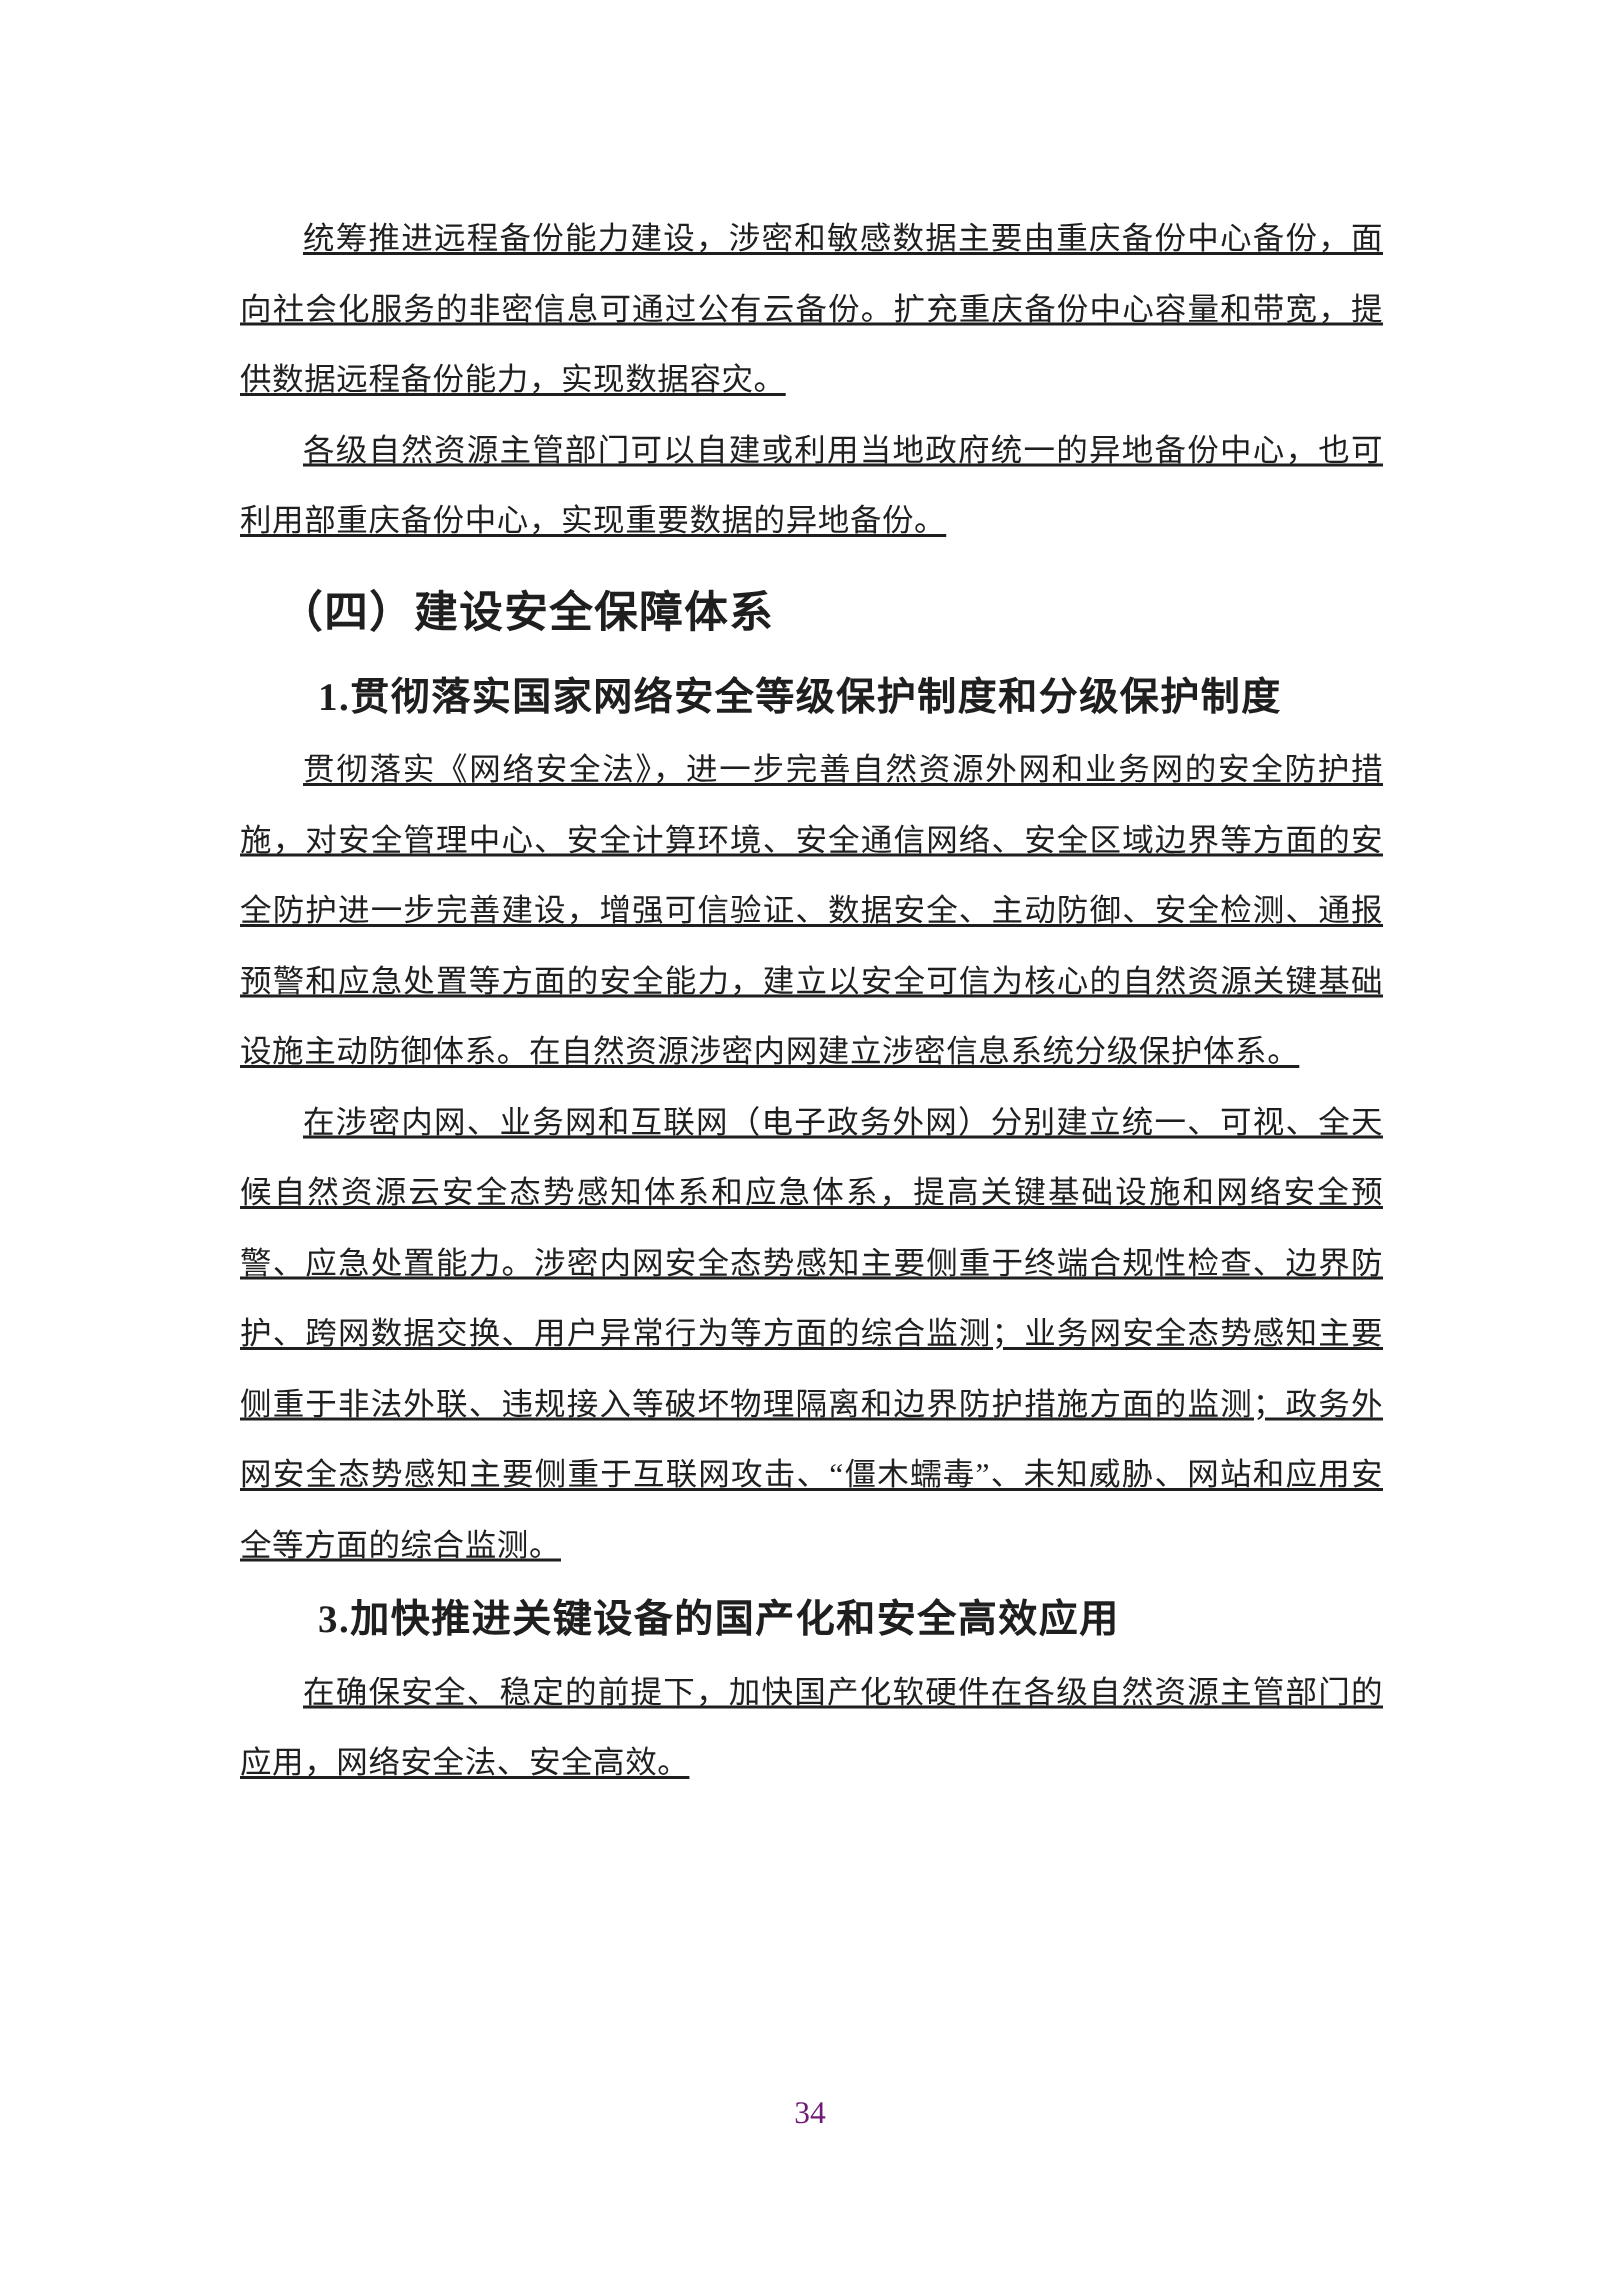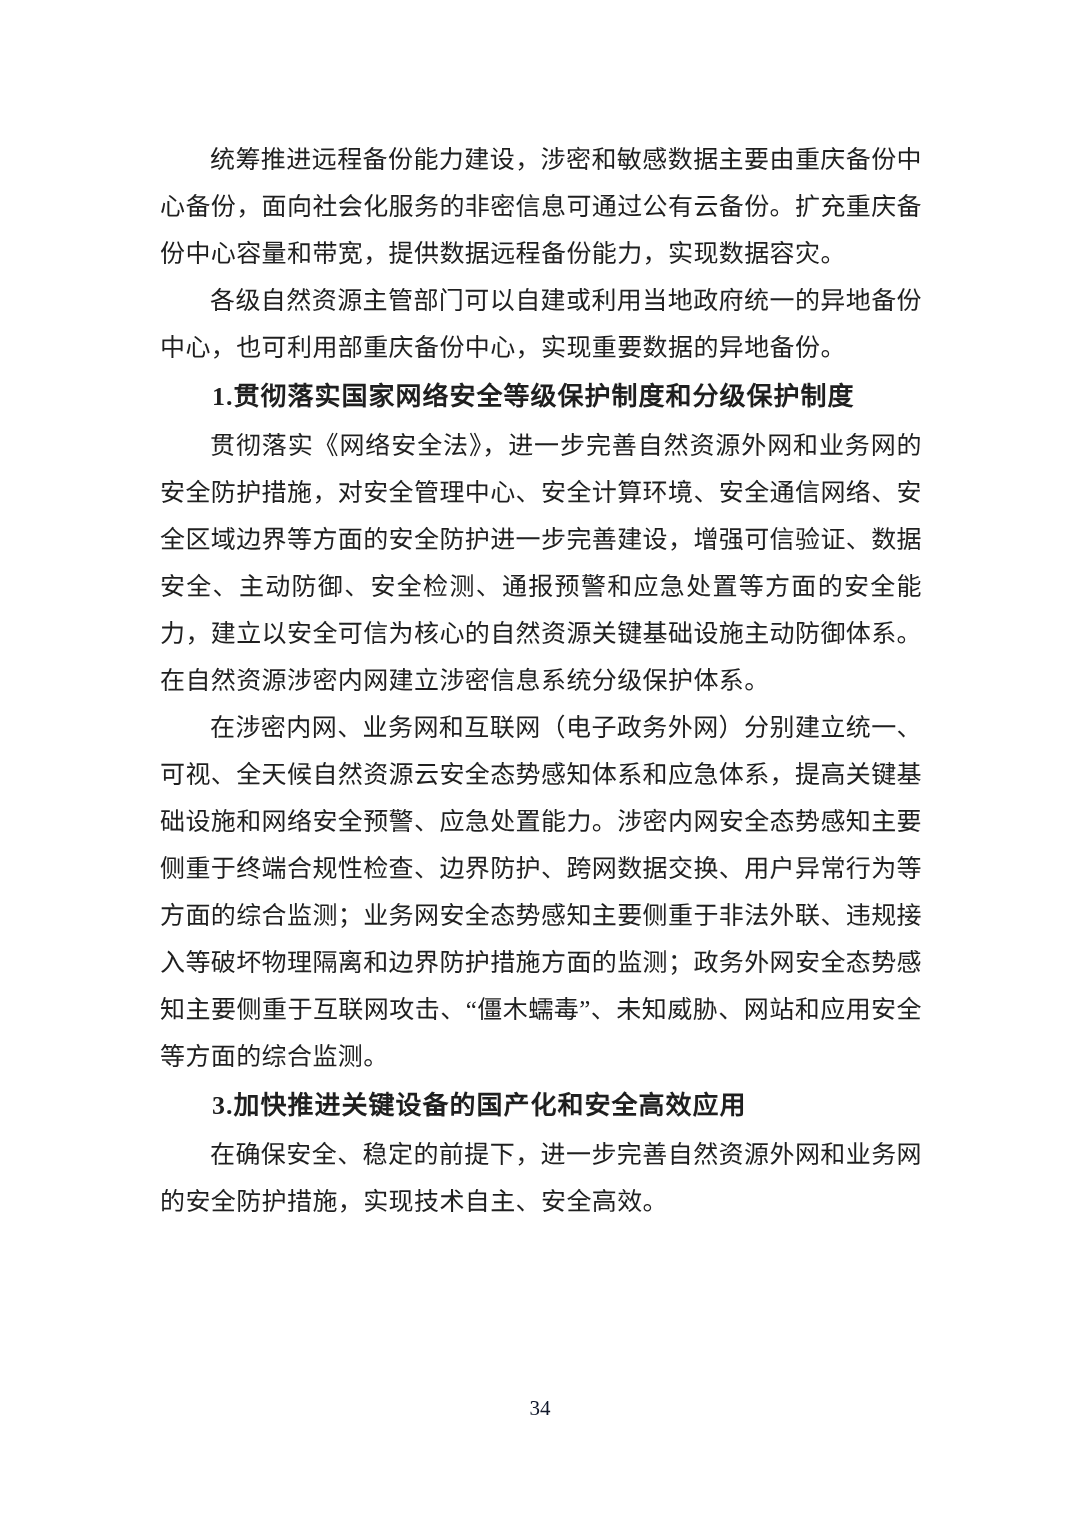--- a/index.html
+++ b/index.html
@@ -47,11 +47,12 @@
     text-align: left;
   }
   .paragraph {
-    font-size: 25px;
+    font-size: 21px;
     line-height: 47px;
     text-indent: 2em;
     letter-spacing: 0.4px;
     margin: 0;
+    text-decoration: underline;
   }
   .page-number {
     position: absolute;

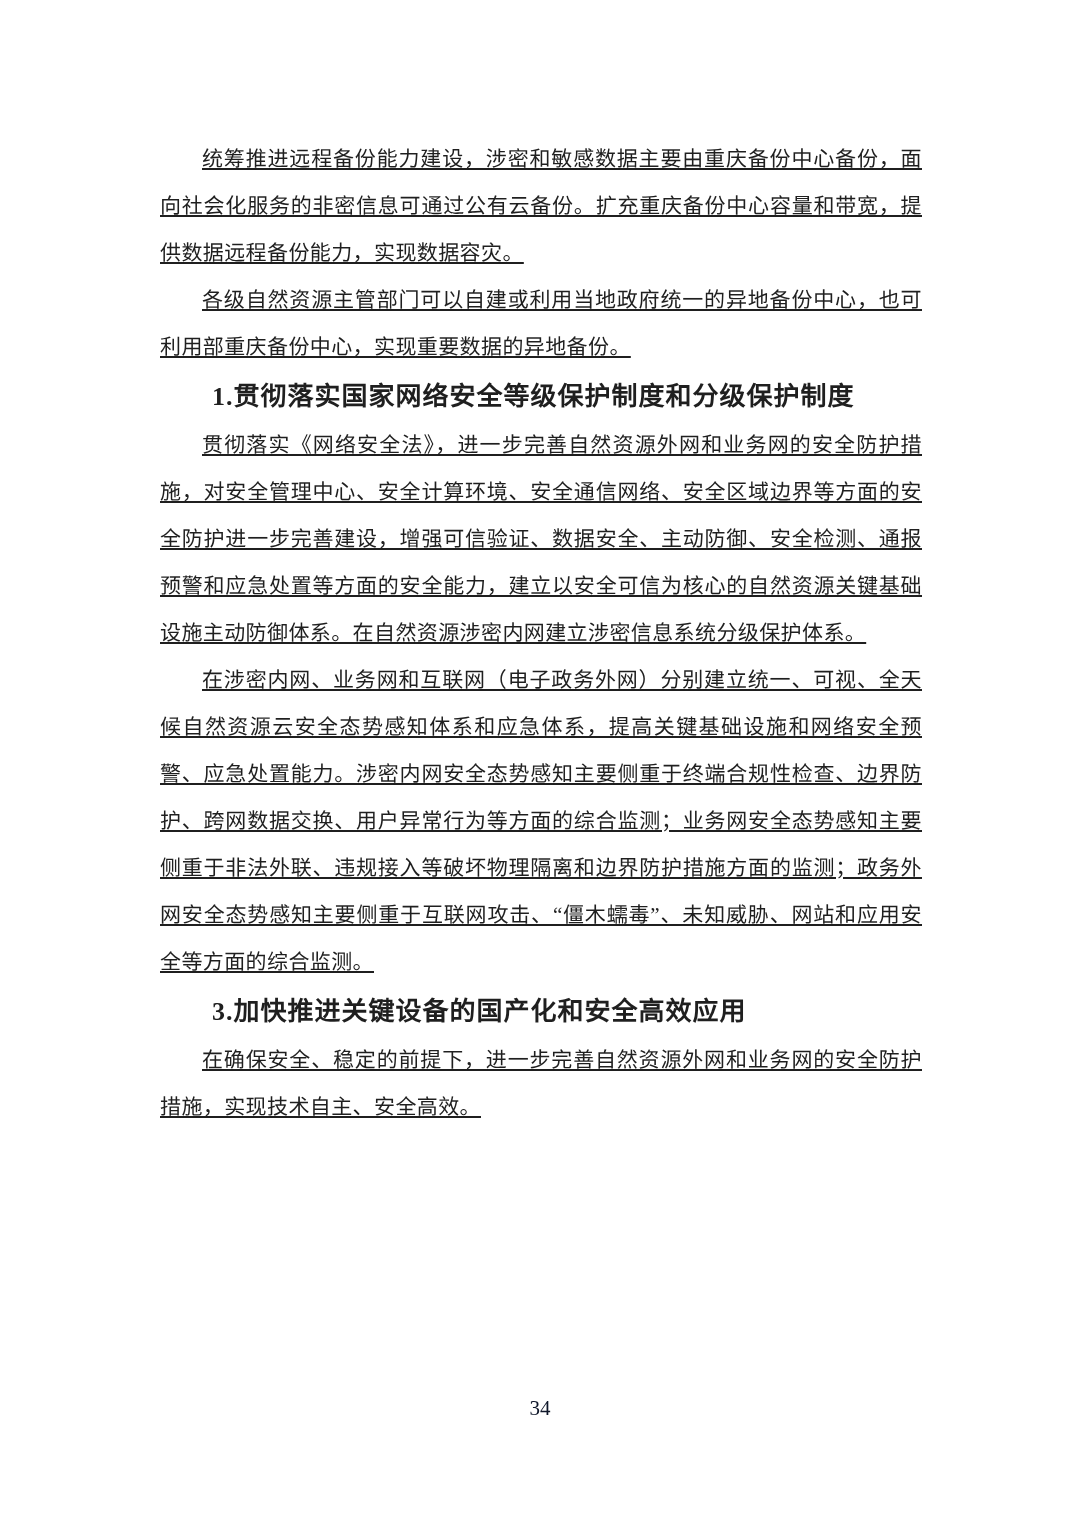--- a/index.html
+++ b/index.html
@@ -72,6 +72,7 @@
   <div class="content">
     <div class="block paragraph">统筹推进远程备份能力建设，涉密和敏感数据主要由重庆备份中心备份，面向社会化服务的非密信息可通过公有云备份。扩充重庆备份中心容量和带宽，提供数据远程备份能力，实现数据容灾。</div>
     <div class="block paragraph">各级自然资源主管部门可以自建或利用当地政府统一的异地备份中心，也可利用部重庆备份中心，实现重要数据的异地备份。</div>
+    <div class="block heading-section">（四）建设安全保障体系</div>
     <div class="block heading-numbered">1.贯彻落实国家网络安全等级保护制度和分级保护制度</div>
     <div class="block paragraph">贯彻落实《网络安全法》，进一步完善自然资源外网和业务网的安全防护措施，对安全管理中心、安全计算环境、安全通信网络、安全区域边界等方面的安全防护进一步完善建设，增强可信验证、数据安全、主动防御、安全检测、通报预警和应急处置等方面的安全能力，建立以安全可信为核心的自然资源关键基础设施主动防御体系。在自然资源涉密内网建立涉密信息系统分级保护体系。</div>
     <div class="block paragraph">在涉密内网、业务网和互联网（电子政务外网）分别建立统一、可视、全天候自然资源云安全态势感知体系和应急体系，提高关键基础设施和网络安全预警、应急处置能力。涉密内网安全态势感知主要侧重于终端合规性检查、边界防护、跨网数据交换、用户异常行为等方面的综合监测；业务网安全态势感知主要侧重于非法外联、违规接入等破坏物理隔离和边界防护措施方面的监测；政务外网安全态势感知主要侧重于互联网攻击、“僵木蠕毒”、未知威胁、网站和应用安全等方面的综合监测。</div>

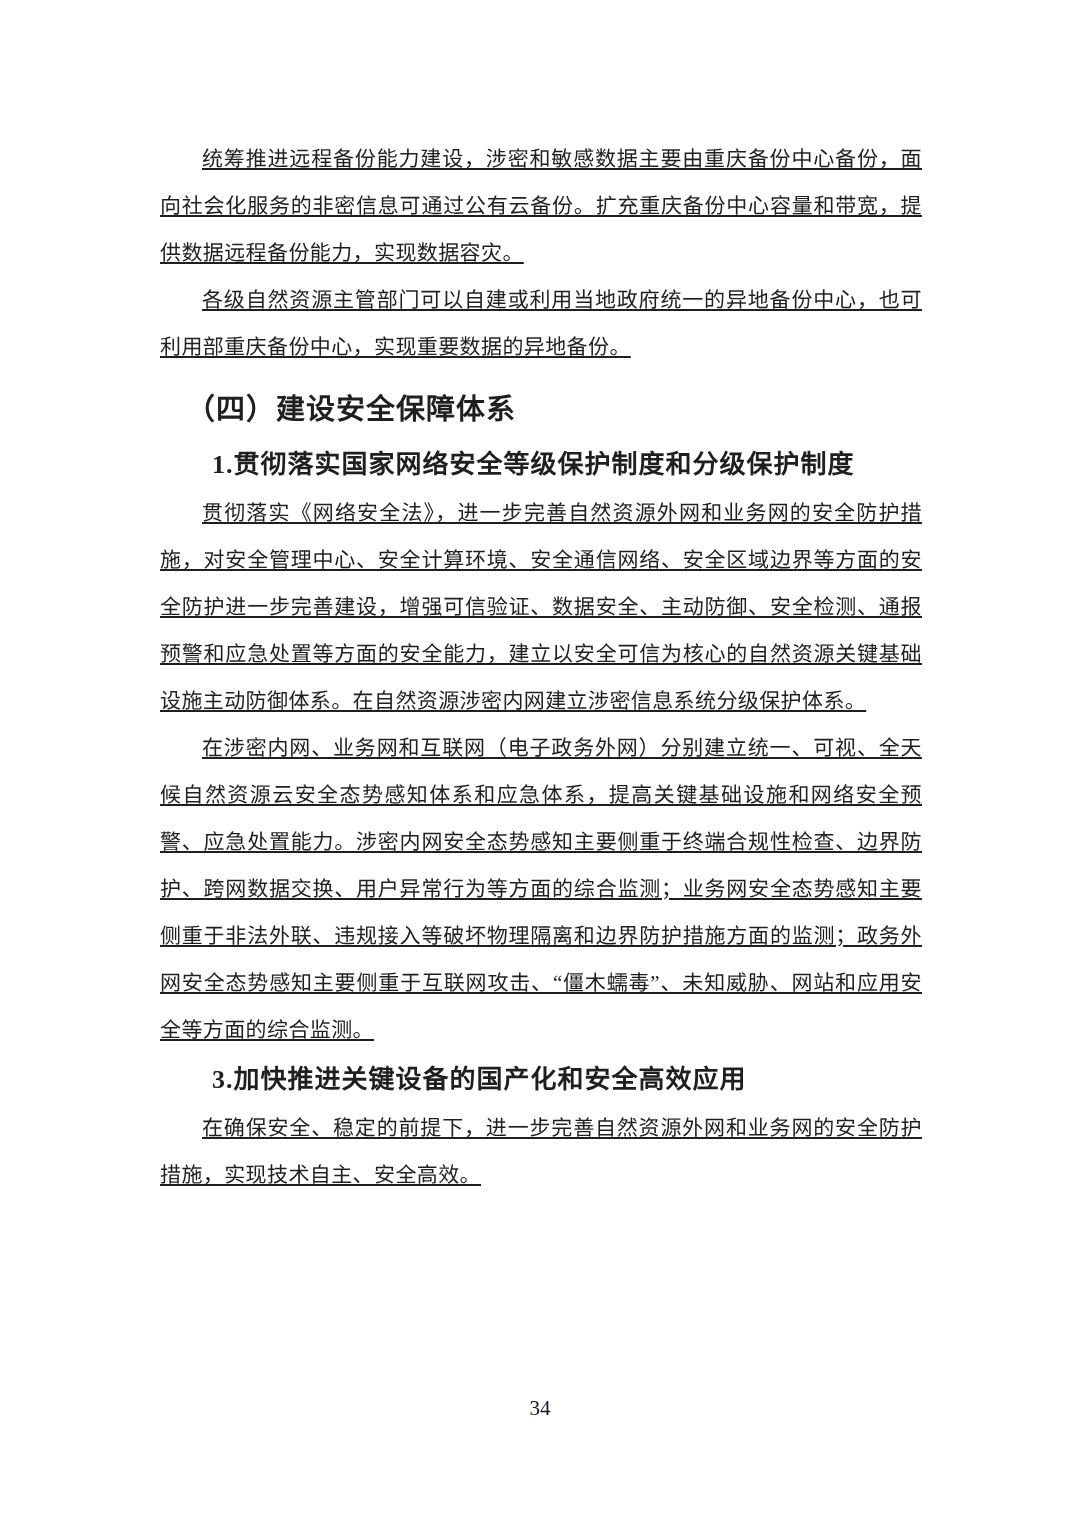--- a/index.html
+++ b/index.html
@@ -77,7 +77,7 @@
     <div class="block paragraph">贯彻落实《网络安全法》，进一步完善自然资源外网和业务网的安全防护措施，对安全管理中心、安全计算环境、安全通信网络、安全区域边界等方面的安全防护进一步完善建设，增强可信验证、数据安全、主动防御、安全检测、通报预警和应急处置等方面的安全能力，建立以安全可信为核心的自然资源关键基础设施主动防御体系。在自然资源涉密内网建立涉密信息系统分级保护体系。</div>
     <div class="block paragraph">在涉密内网、业务网和互联网（电子政务外网）分别建立统一、可视、全天候自然资源云安全态势感知体系和应急体系，提高关键基础设施和网络安全预警、应急处置能力。涉密内网安全态势感知主要侧重于终端合规性检查、边界防护、跨网数据交换、用户异常行为等方面的综合监测；业务网安全态势感知主要侧重于非法外联、违规接入等破坏物理隔离和边界防护措施方面的监测；政务外网安全态势感知主要侧重于互联网攻击、“僵木蠕毒”、未知威胁、网站和应用安全等方面的综合监测。</div>
     <div class="block heading-numbered">3.加快推进关键设备的国产化和安全高效应用</div>
-    <div class="block paragraph">在确保安全、稳定的前提下，进一步完善自然资源外网和业务网的安全防护措施，实现技术自主、安全高效。</div>
+    <div class="block paragraph">在确保安全、稳定的前提下，加快国产化软硬件在各级自然资源主管部门的应用，网络安全法、安全高效。</div>
   </div>
   <div class="page-number">34</div>
 </div>

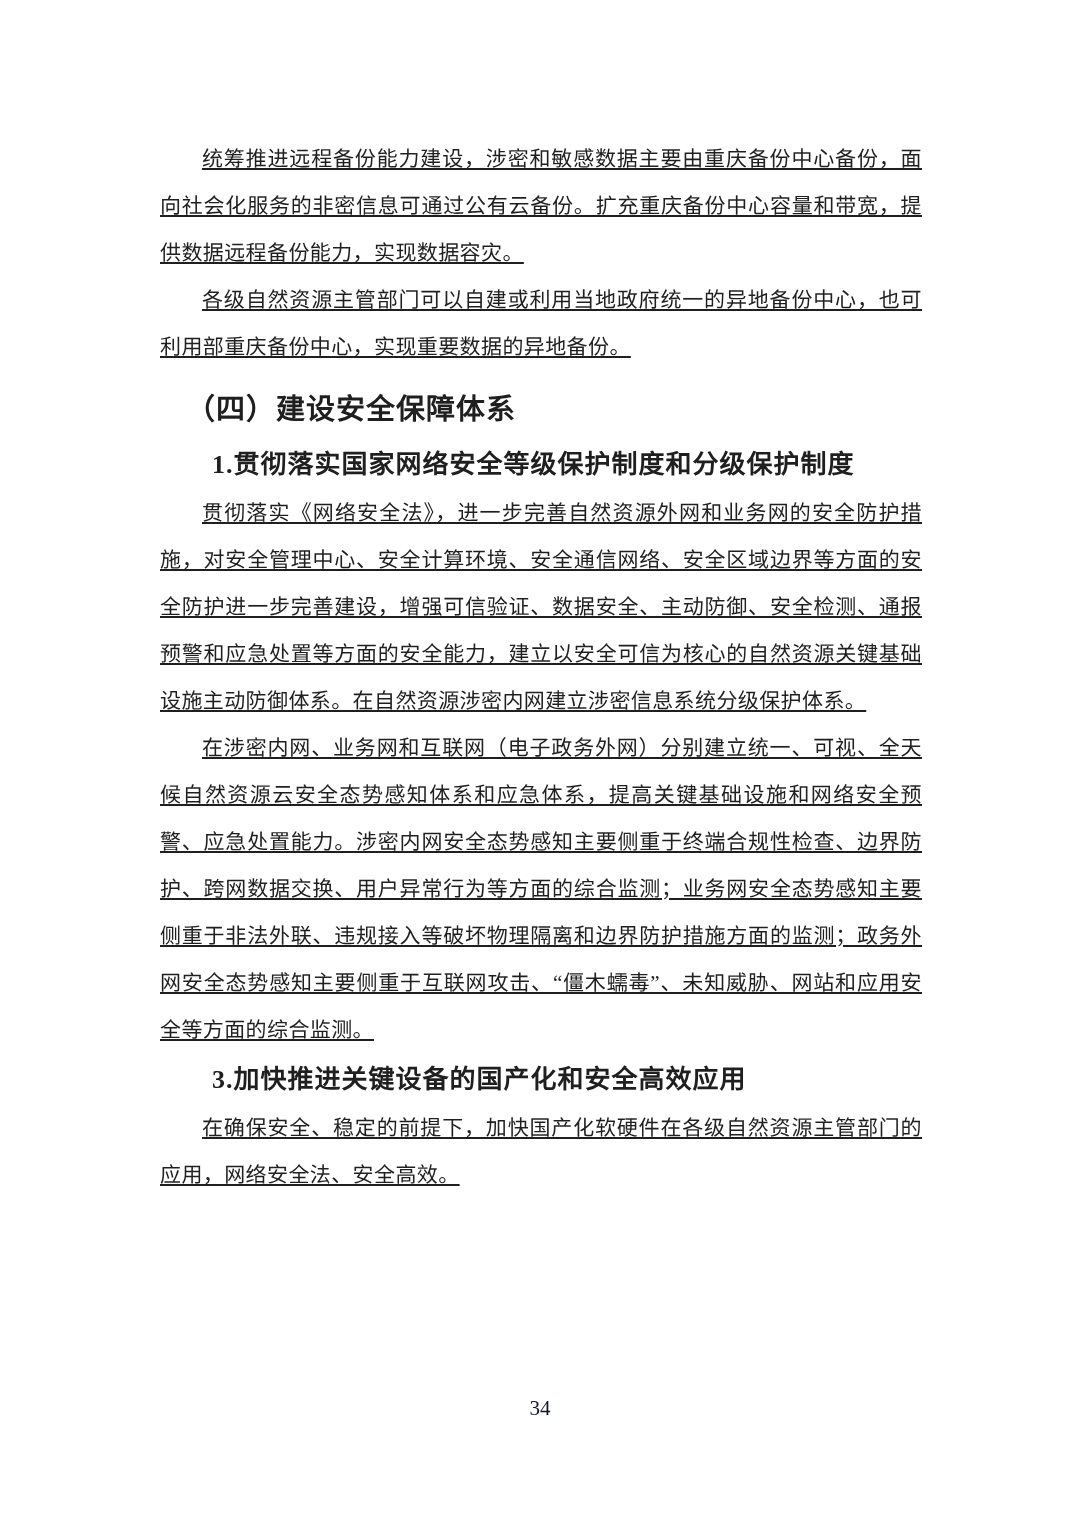--- a/index.html
+++ b/index.html
@@ -62,7 +62,7 @@
     text-align: center;
     font-size: 21px;
     line-height: 28px;
-    color: #0f172a;
+    color: #701a75;
   }
 </style>
 </head>

